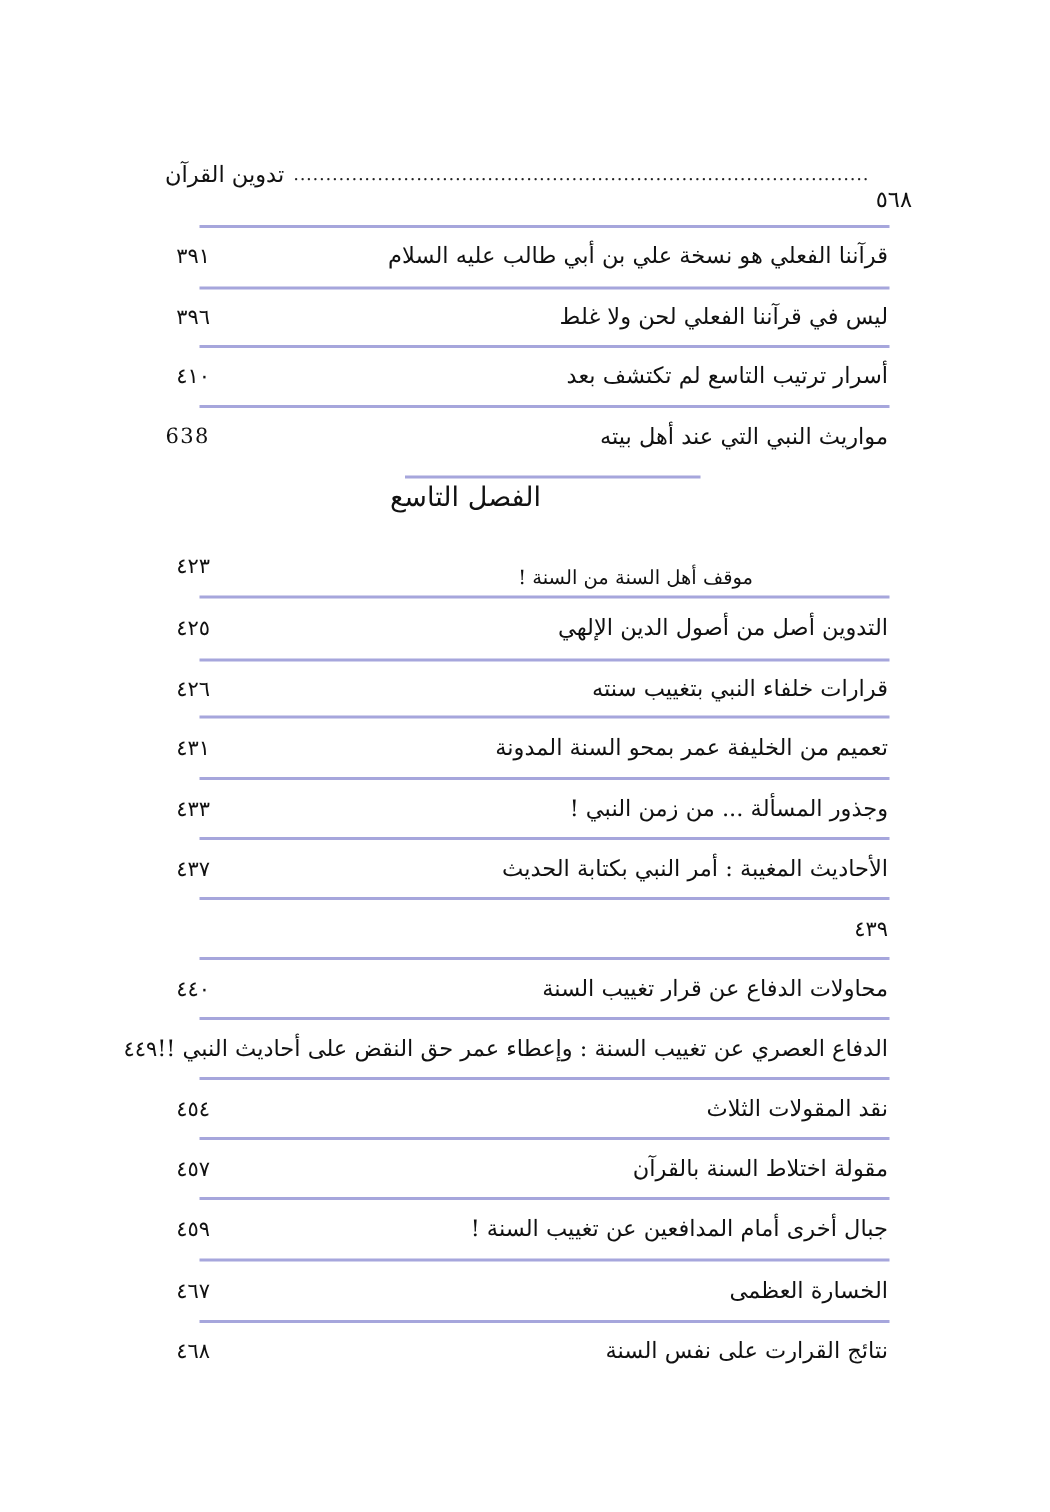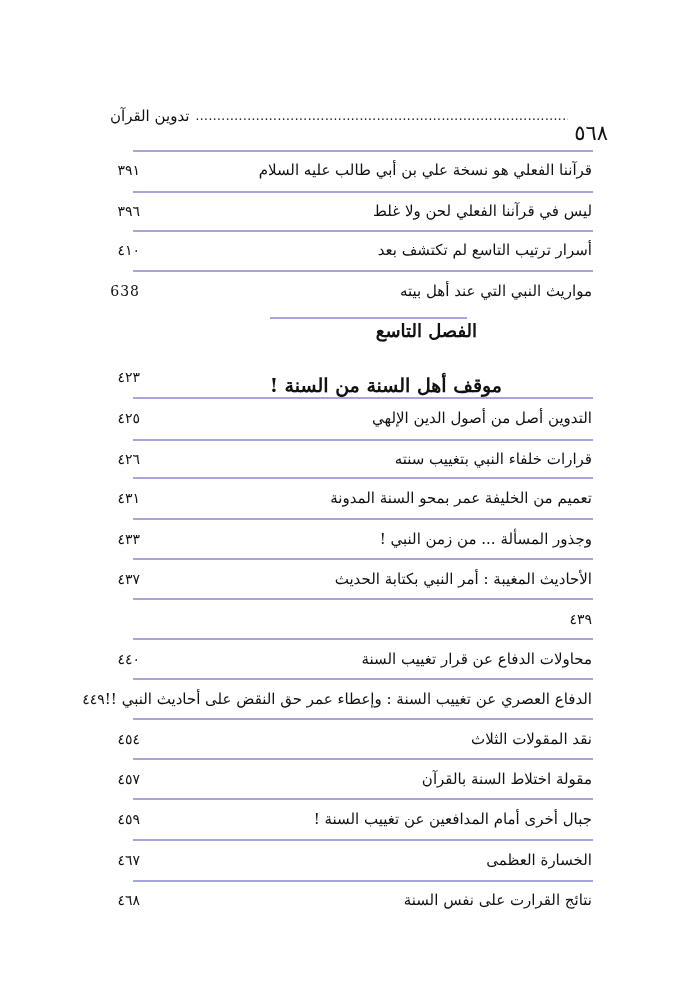--- a/index.html
+++ b/index.html
@@ -14,7 +14,7 @@
     direction: rtl; display: flex; align-items: center; gap: 6px;
     font-size: 15px;
   }
-  .running-header .pg { font-size: 21px; letter-spacing: 1px; margin-top: 33px; }
+  .running-header .pg { font-size: 15px; letter-spacing: 1px; margin-top: 33px; }
   .running-header .dots {
     flex: 1; overflow: hidden; white-space: nowrap; color: #222;
     font-size: 12px; letter-spacing: 0.5px; direction: ltr;

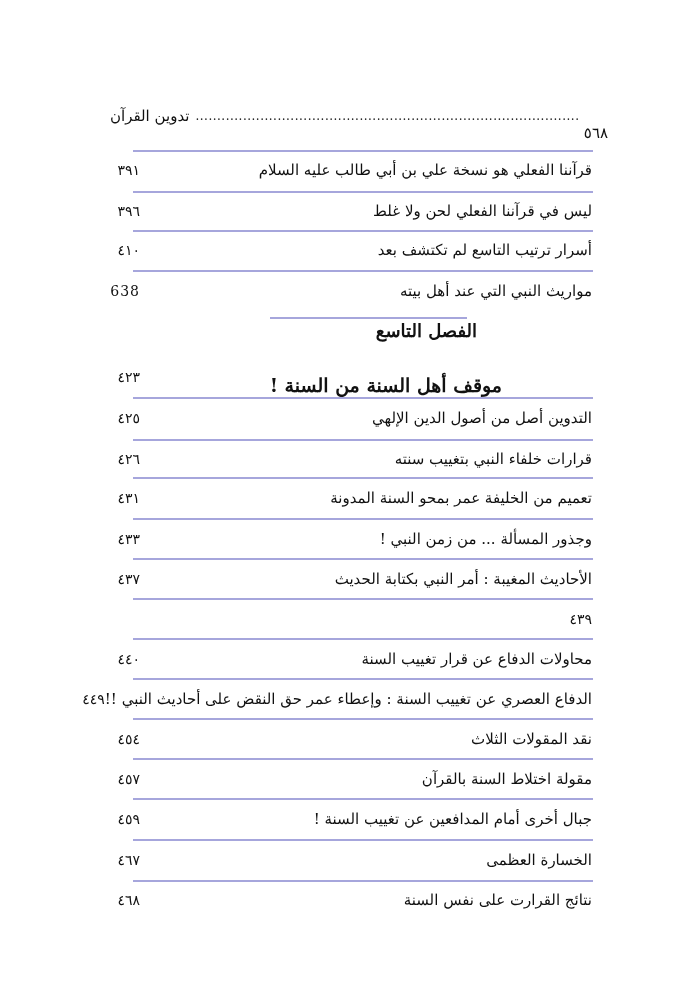--- a/index.html
+++ b/index.html
@@ -39,7 +39,7 @@
   .entry .num { font-size: 14px; min-width: 30px; text-align: right; letter-spacing: 1px; }
   .chapter-title {
     position: absolute; left: 260px; width: 217px; top: 320px; height: 26px;
-    text-align: right; direction: rtl; font-size: 18px; font-weight: bold;
+    text-align: left; direction: rtl; font-size: 18px; font-weight: normal;
   }
   .entry.bold .title { font-weight: bold; font-size: 19px; margin-top: 16px; }
   .entry.bold { justify-content: space-between; }

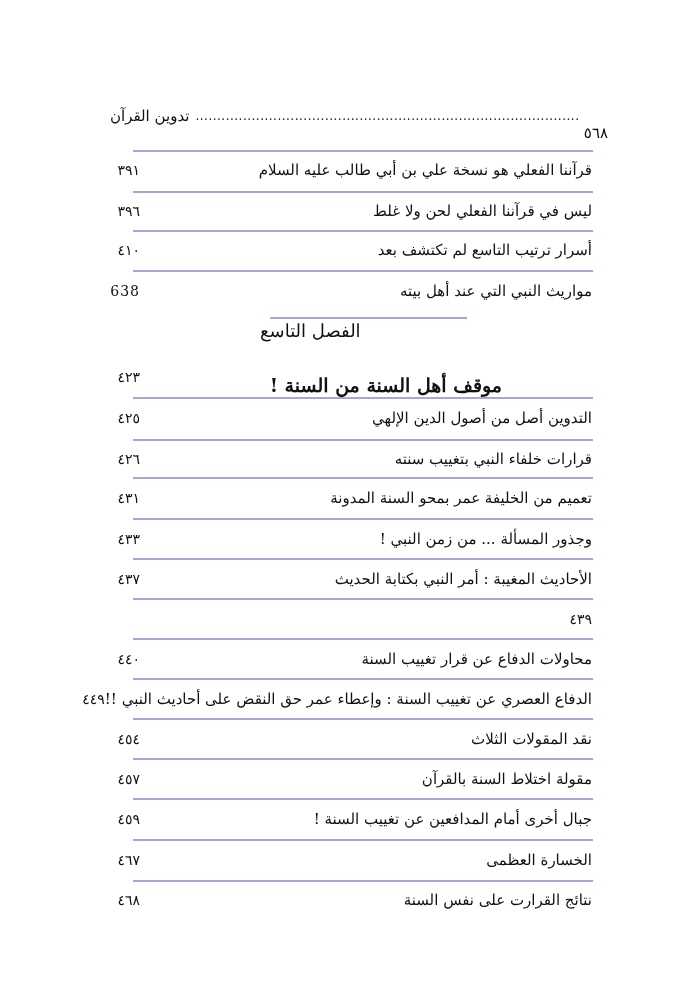--- a/index.html
+++ b/index.html
@@ -41,7 +41,7 @@
     position: absolute; left: 260px; width: 217px; top: 320px; height: 26px;
     text-align: left; direction: rtl; font-size: 18px; font-weight: normal;
   }
-  .entry.bold .title { font-weight: bold; font-size: 19px; margin-top: 16px; }
+  .entry.bold .title { font-weight: normal; font-size: 13px; margin-top: 16px; }
   .entry.bold { justify-content: space-between; }
   .entry.bold .title { margin-right: 90px; }
 </style>

